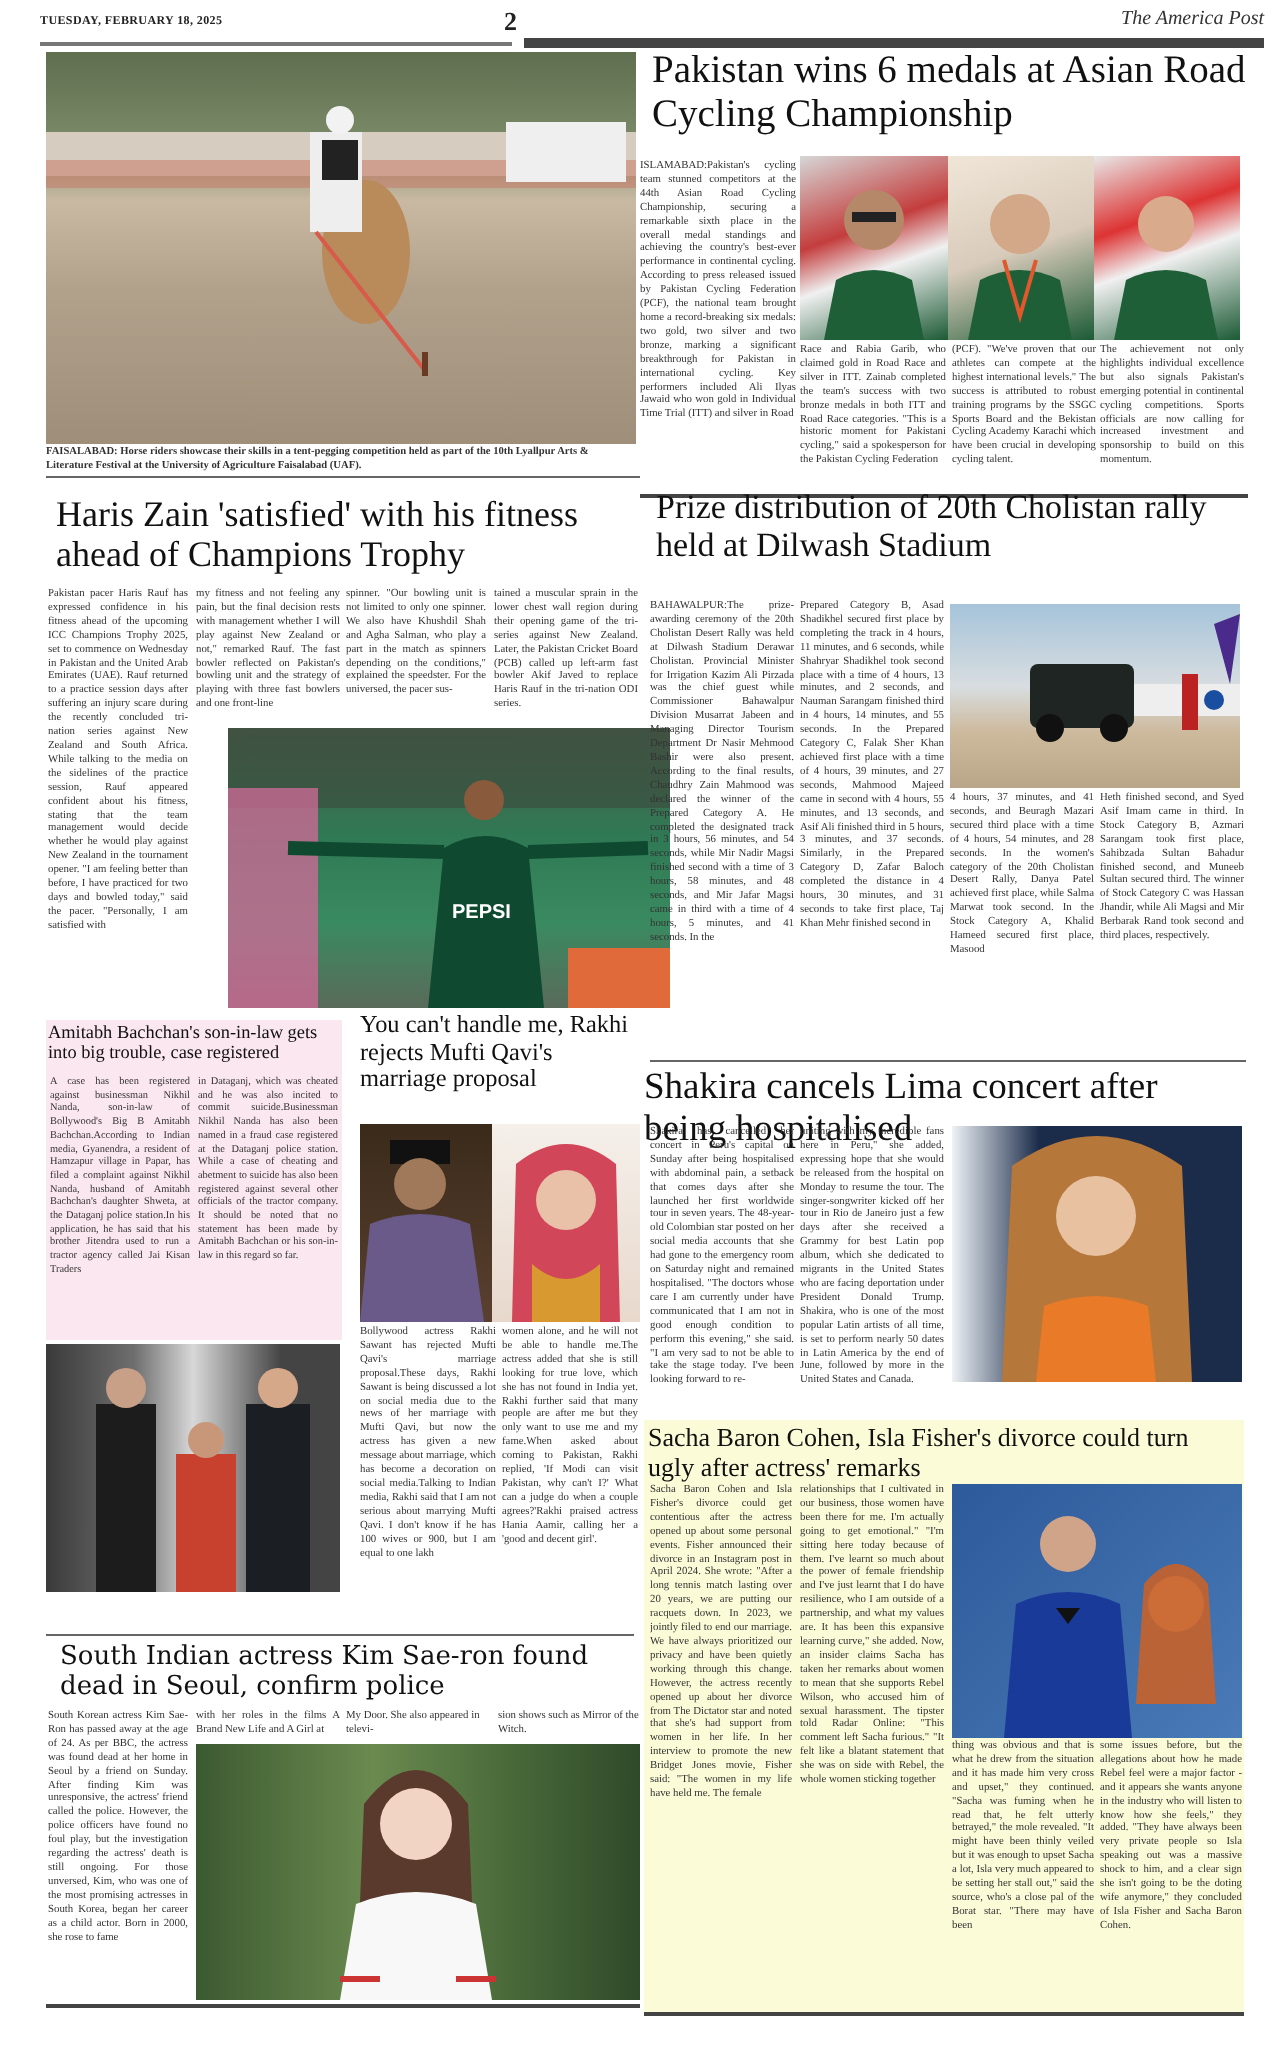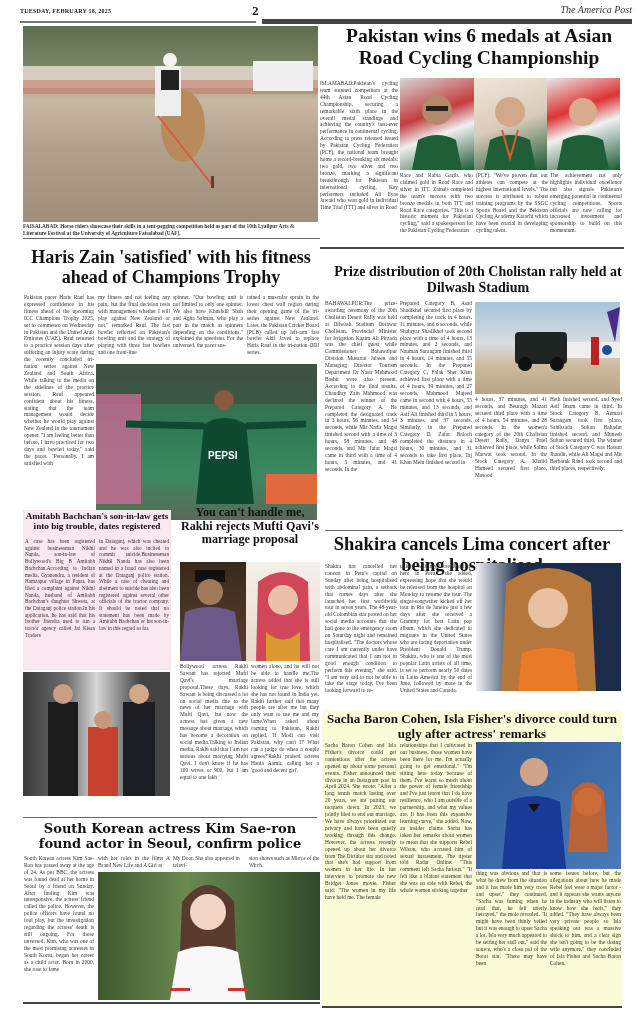--- a/index.html
+++ b/index.html
@@ -11,7 +11,7 @@
 .mast-rule{left:20px;right:12px;top:20px;height:4px;background:#555}
 .mast-rule2{left:262px;right:12px;top:19px;height:5px;background:#444}
 .txt{font-size:5.4px;line-height:6.9px;text-align:justify;color:#333;overflow:hidden}
-.hl{font-weight:bold;text-align:center;color:#111;line-height:1.12}
+.hl{font-weight:normal;color:#111;line-height:1.12}
 .photo{overflow:hidden}
 .cap{font-size:5.3px;font-weight:bold;line-height:6.6px;color:#333}
 .rule{height:2px;background:#444}

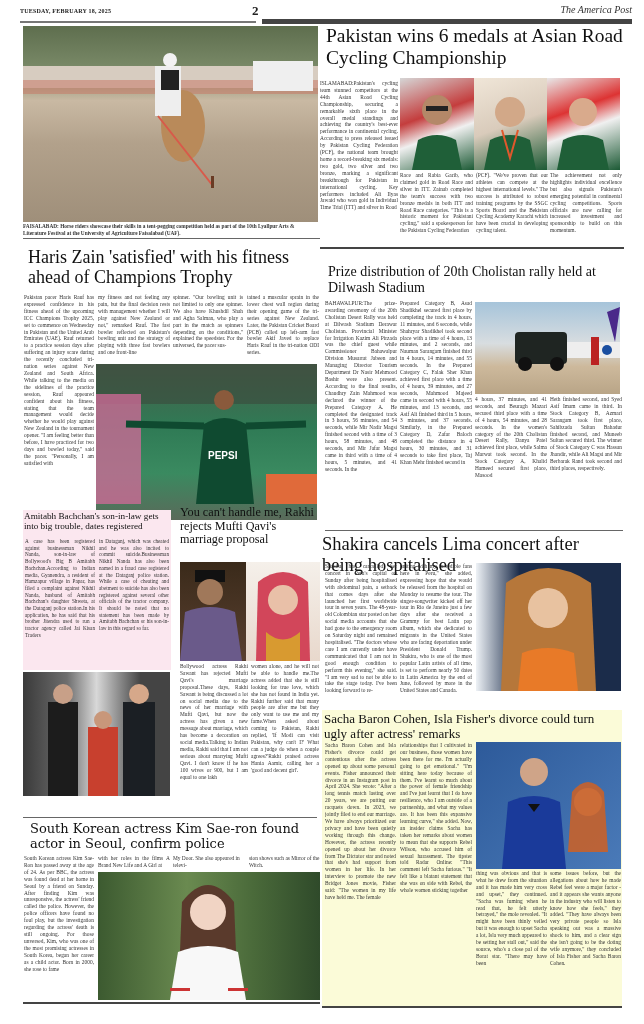--- a/index.html
+++ b/index.html
@@ -88,7 +88,7 @@
   </svg>
 </div>
 
-<div class="abs hl" style="left:328px;top:264px;width:300px;font-size:14px">Prize distribution of 20th Cholistan rally held at Dilwash Stadium</div>
+<div class="abs hl" style="left:328px;top:244px;width:300px;font-size:17px">Prize distribution of 20th Cholistan rally held at Dilwash Stadium</div>
 <div class="abs txt" style="left:325px;top:300px;width:72px;height:216px">BAHAWALPUR:The prize-awarding ceremony of the 20th Cholistan Desert Rally was held at Dilwash Stadium Derawar Cholistan. Provincial Minister for Irrigation Kazim Ali Pirzada was the chief guest while Commissioner Bahawalpur Division Musarrat Jabeen and Managing Director Tourism Department Dr Nasir Mehmood Bashir were also present. According to the final results, Chaudhry Zain Mahmood was declared the winner of the Prepared Category A. He completed the designated track in 3 hours, 56 minutes, and 54 seconds, while Mir Nadir Magsi finished second with a time of 3 hours, 58 minutes, and 48 seconds, and Mir Jafar Magsi came in third with a time of 4 hours, 5 minutes, and 41 seconds. In the</div>
 <div class="abs txt" style="left:400px;top:300px;width:72px;height:216px">Prepared Category B, Asad Shadikhel secured first place by completing the track in 4 hours, 11 minutes, and 6 seconds, while Shahryar Shadikhel took second place with a time of 4 hours, 13 minutes, and 2 seconds, and Nauman Sarangam finished third in 4 hours, 14 minutes, and 55 seconds. In the Prepared Category C, Falak Sher Khan achieved first place with a time of 4 hours, 39 minutes, and 27 seconds, Mahmood Majeed came in second with 4 hours, 55 minutes, and 13 seconds, and Asif Ali finished third in 5 hours, 3 minutes, and 37 seconds. Similarly, in the Prepared Category D, Zafar Baloch completed the distance in 4 hours, 30 minutes, and 31 seconds to take first place, Taj Khan Mehr finished second in</div>
 <div class="abs photo" style="left:475px;top:302px;width:145px;height:92px;background:linear-gradient(180deg,#a6c4da 0%,#d8dde0 45%,#cdb99c 70%,#b9a587 100%)">

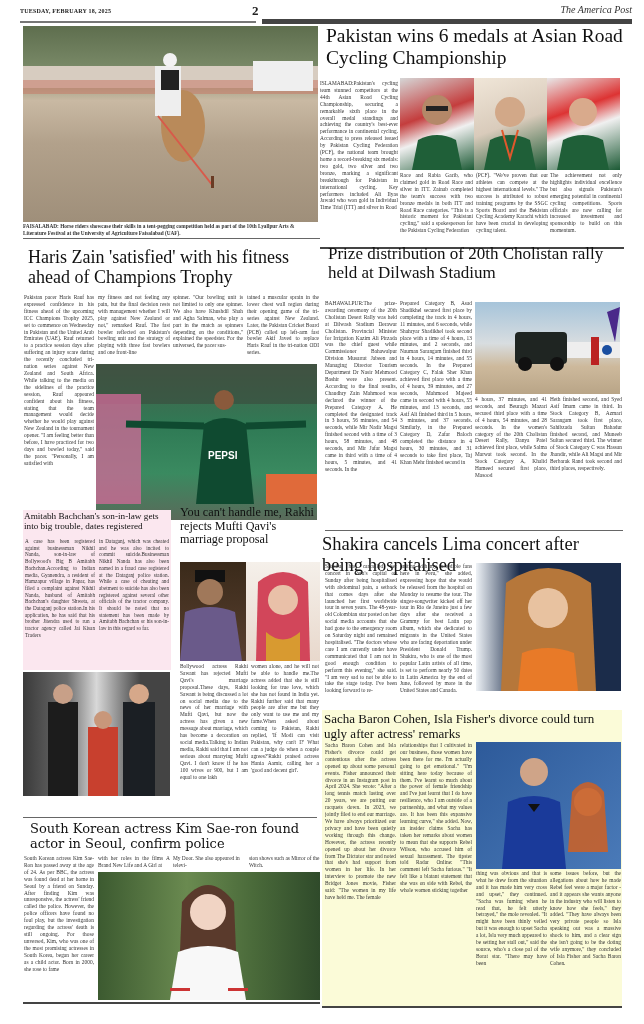--- a/index.html
+++ b/index.html
@@ -75,7 +75,7 @@
 <div class="abs txt" style="left:98px;top:294px;width:72px;height:70px">my fitness and not feeling any pain, but the final decision rests with management whether I will play against New Zealand or not," remarked Rauf. The fast bowler reflected on Pakistan's bowling unit and the strategy of playing with three fast bowlers and one front-line</div>
 <div class="abs txt" style="left:173px;top:294px;width:70px;height:70px">spinner. "Our bowling unit is not limited to only one spinner. We also have Khushdil Shah and Agha Salman, who play a part in the match as spinners depending on the conditions," explained the speedster. For the universed, the pacer sus-</div>
 <div class="abs txt" style="left:247px;top:294px;width:72px;height:70px">tained a muscular sprain in the lower chest wall region during their opening game of the tri-series against New Zealand. Later, the Pakistan Cricket Board (PCB) called up left-arm fast bowler Akif Javed to replace Haris Rauf in the tri-nation ODI series.</div>
-<div class="abs photo" style="left:96px;top:364px;width:221px;height:156px;background:linear-gradient(180deg,#4a5e4a 0%,#2f7a55 40%,#3a8a60 70%,#5a6a5a 100%)">
+<div class="abs photo" style="left:114px;top:364px;width:221px;height:140px;background:linear-gradient(180deg,#4a5e4a 0%,#2f7a55 40%,#3a8a60 70%,#5a6a5a 100%)">
   <svg width="221" height="140">
     <rect x="0" y="0" width="221" height="40" fill="#3a4a3c" opacity=".6"></rect>
     <rect x="0" y="30" width="45" height="110" fill="#d46a9a" opacity=".75"></rect>

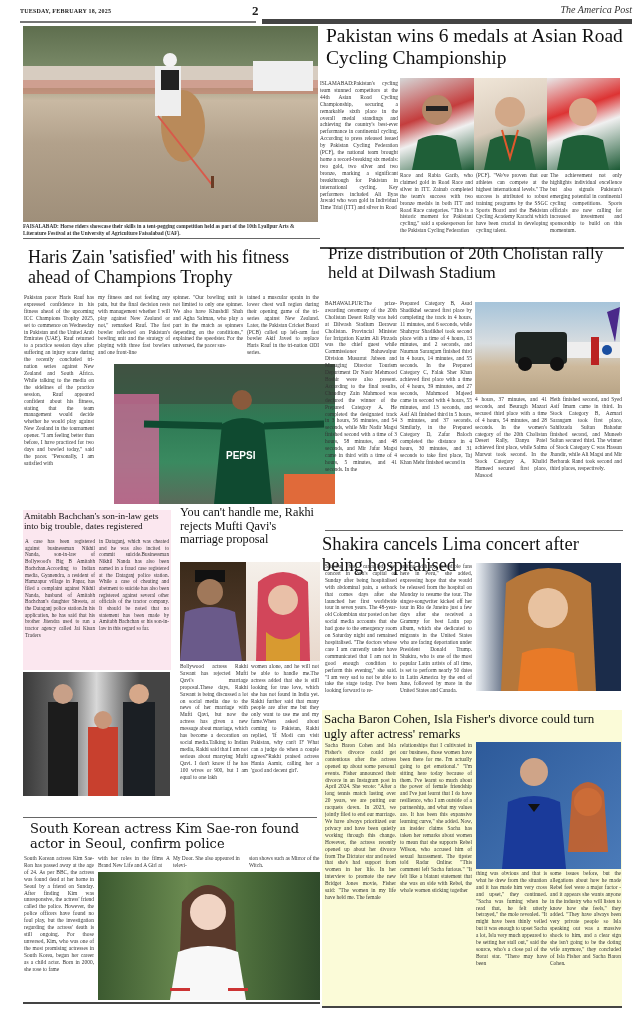--- a/index.html
+++ b/index.html
@@ -107,7 +107,7 @@
 <div class="abs rule" style="left:325px;top:530px;width:298px;height:1px;background:#666"></div>
 
 <div class="abs pinkbox" style="left:23px;top:510px;width:148px;height:160px"></div>
-<div class="abs hl" style="left:24px;top:511px;width:146px;font-size:9.2px">Amitabh Bachchan's son-in-law gets into big trouble, dates registered</div>
+<div class="abs hl" style="left:24px;top:511px;width:146px;font-size:9.2px">Amitabh Bachchan's son-in-law gets into big trouble, case registered</div>
 <div class="abs txt" style="left:25px;top:538px;width:70px;height:131px;font-size:5.2px;line-height:6.7px">A case has been registered against businessman Nikhil Nanda, son-in-law of Bollywood's Big B Amitabh Bachchan.According to Indian media, Gyanendra, a resident of Hamzapur village in Papar, has filed a complaint against Nikhil Nanda, husband of Amitabh Bachchan's daughter Shweta, at the Dataganj police station.In his application, he has said that his brother Jitendra used to run a tractor agency called Jai Kisan Traders</div>
 <div class="abs txt" style="left:99px;top:538px;width:70px;height:131px;font-size:5.2px;line-height:6.7px">in Dataganj, which was cheated and he was also incited to commit suicide.Businessman Nikhil Nanda has also been named in a fraud case registered at the Dataganj police station. While a case of cheating and abetment to suicide has also been registered against several other officials of the tractor company. It should be noted that no statement has been made by Amitabh Bachchan or his son-in-law in this regard so far.</div>
 <div class="abs photo" style="left:23px;top:672px;width:147px;height:124px;background:linear-gradient(90deg,#3a3a3a,#6e6e6e 30%,#d8d8d8 50%,#444 80%)">

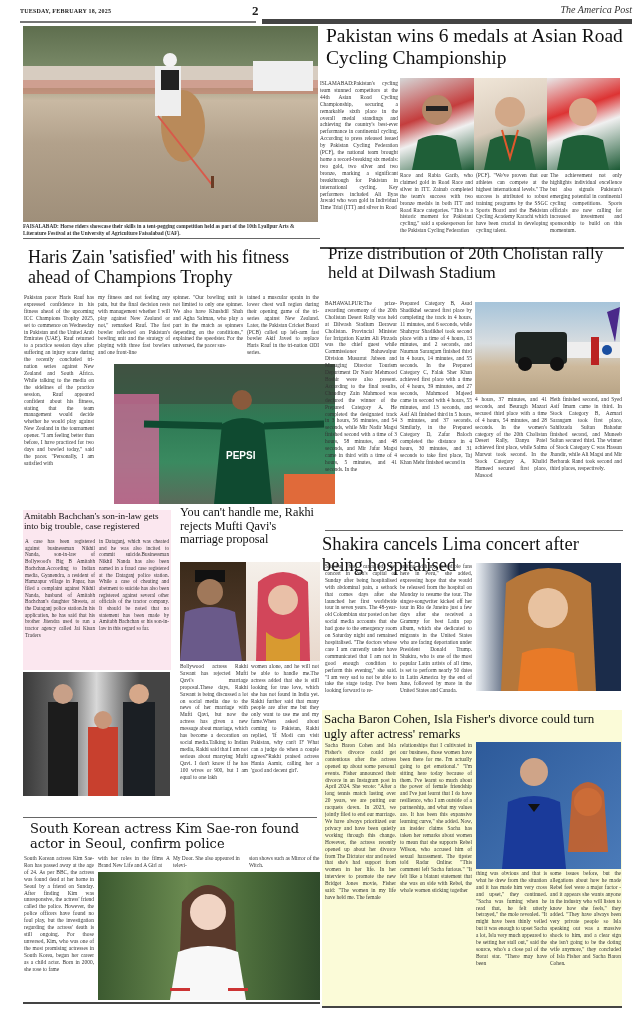--- a/index.html
+++ b/index.html
@@ -140,7 +140,7 @@
 <div class="abs txt" style="left:251px;top:663px;width:68px;height:134px">women alone, and he will not be able to handle me.The actress added that she is still looking for true love, which she has not found in India yet. Rakhi further said that many people are after me but they only want to use me and my fame.When asked about coming to Pakistan, Rakhi replied, 'If Modi can visit Pakistan, why can't I?' What can a judge do when a couple agrees?'Rakhi praised actress Hania Aamir, calling her a 'good and decent girl'.</div>
 <div class="abs rule" style="left:23px;top:817px;width:294px;height:1px;background:#666"></div>
 
-<div class="abs hl" style="left:30px;top:822px;width:280px;font-size:13px;font-family:'DejaVu Serif',serif">South Korean actress Kim Sae-ron found actor in Seoul, confirm police</div>
+<div class="abs hl" style="left:30px;top:822px;width:280px;font-size:13px;font-family:'DejaVu Serif',serif">South Indian actress Kim Sae-ron found dead in Seoul, confirm police</div>
 <div class="abs txt" style="left:24px;top:855px;width:70px;height:160px">South Korean actress Kim Sae-Ron has passed away at the age of 24. As per BBC, the actress was found dead at her home in Seoul by a friend on Sunday. After finding Kim was unresponsive, the actress' friend called the police. However, the police officers have found no foul play, but the investigation regarding the actress' death is still ongoing. For those unversed, Kim, who was one of the most promising actresses in South Korea, began her career as a child actor. Born in 2000, she rose to fame</div>
 <div class="abs txt" style="left:98px;top:855px;width:72px;height:16px">with her roles in the films A Brand New Life and A Girl at</div>
 <div class="abs txt" style="left:173px;top:855px;width:72px;height:16px;text-align:left">My Door. She also appeared in televi-</div>

